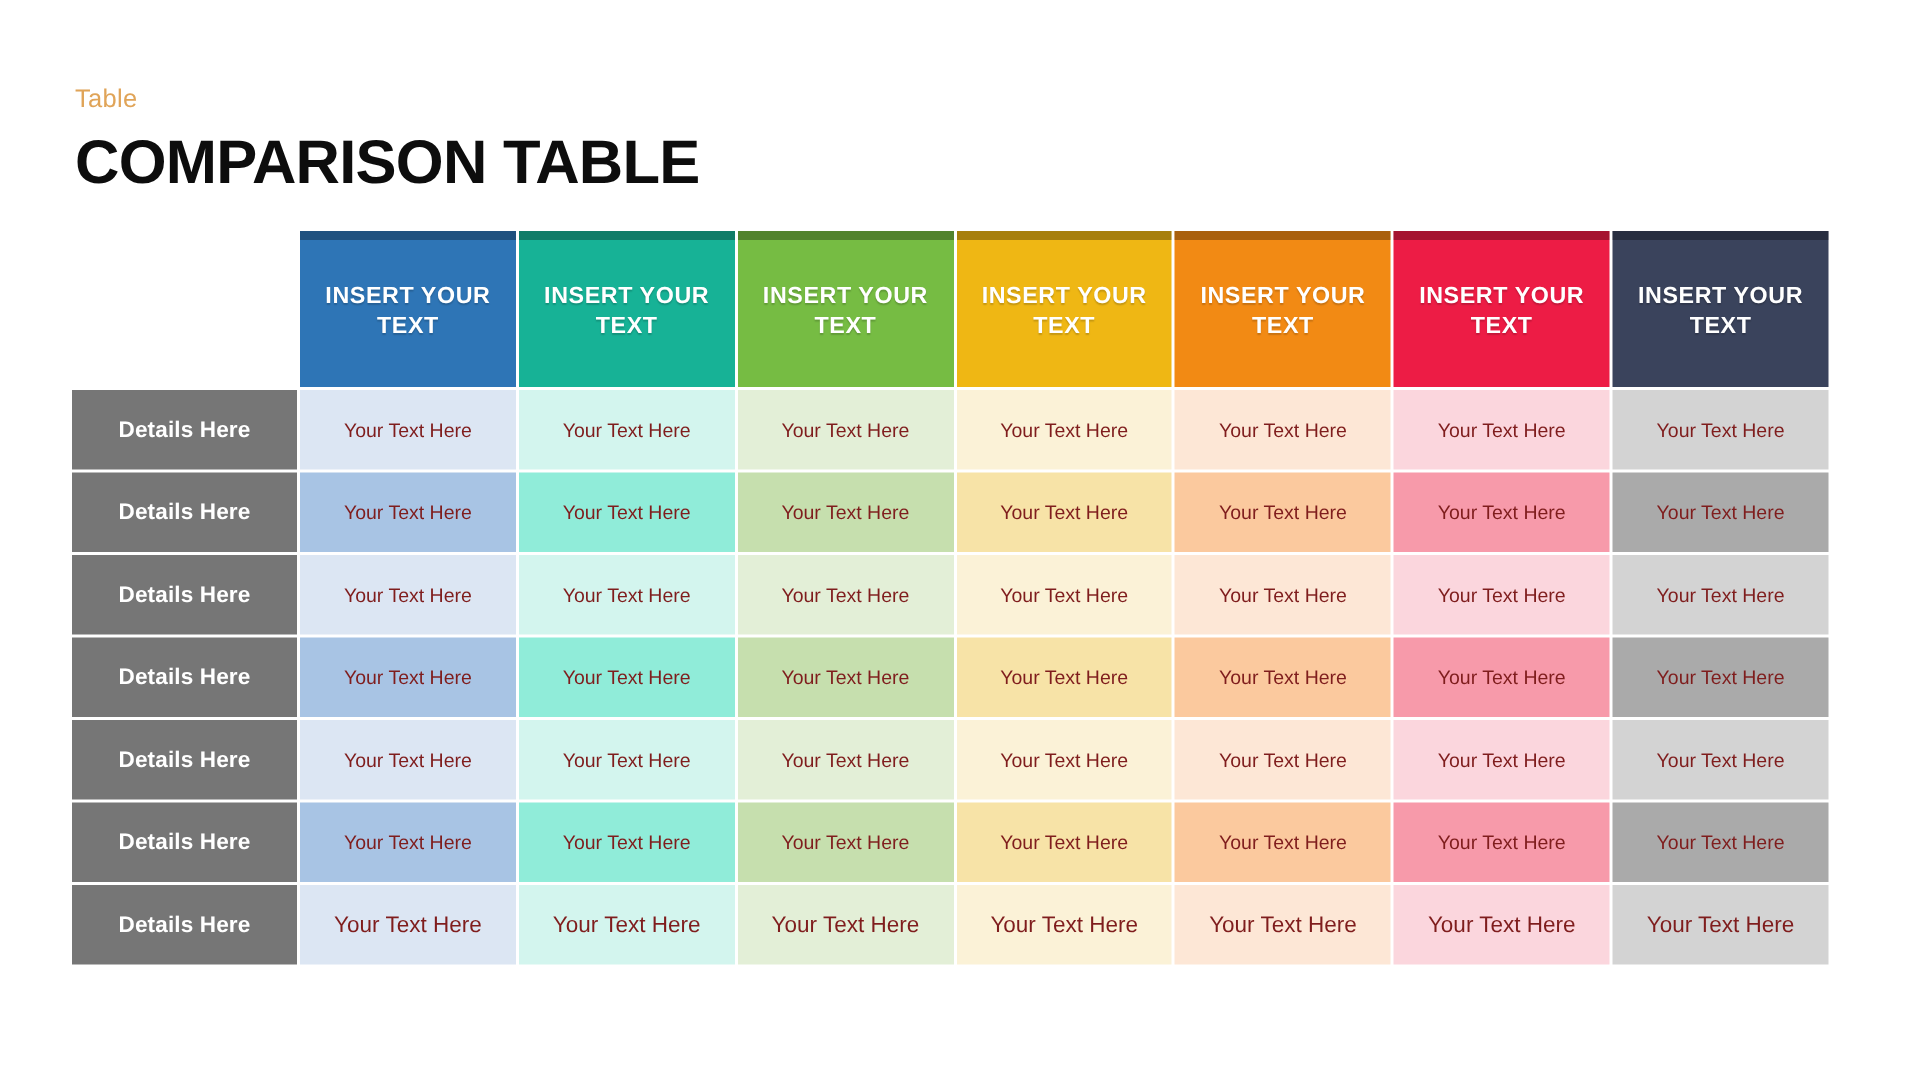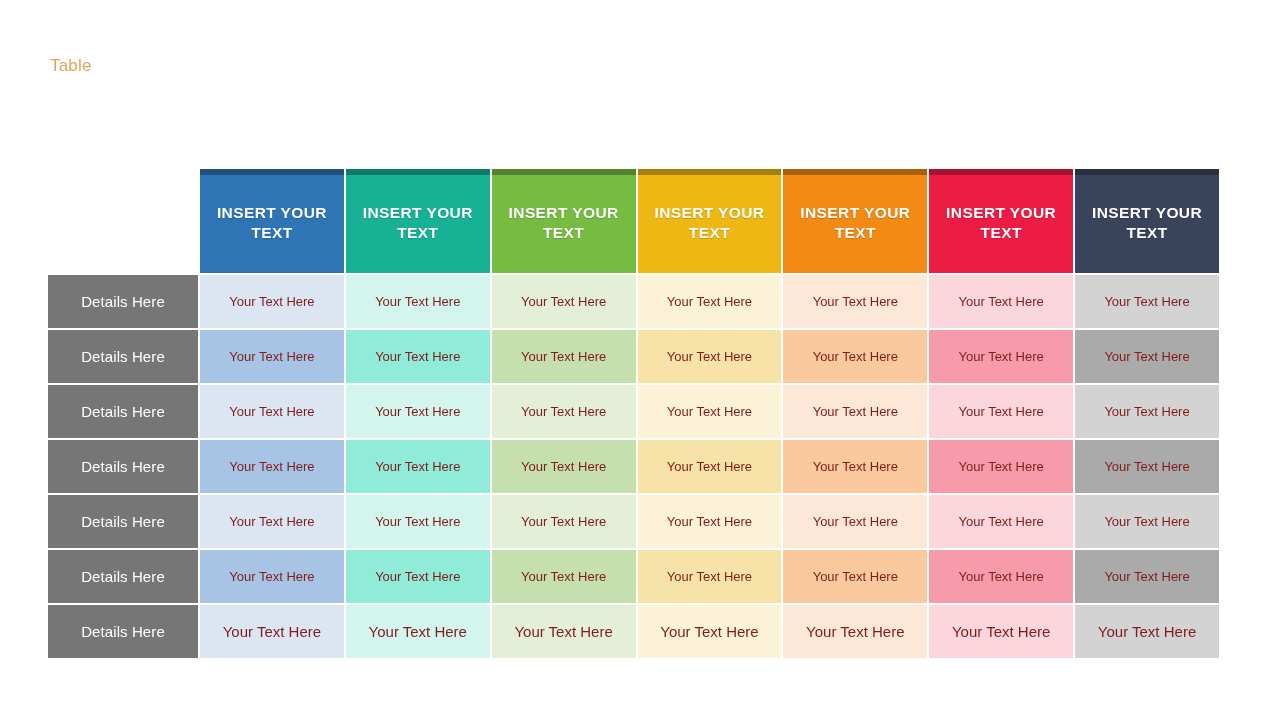--- a/index.html
+++ b/index.html
@@ -109,6 +109,7 @@
 
 <div class="title-block">
   <div class="eyebrow">Table</div>
+  <div class="page-title">COMPARISON TABLE</div>
 </div>
 
 <div class="table-wrap">

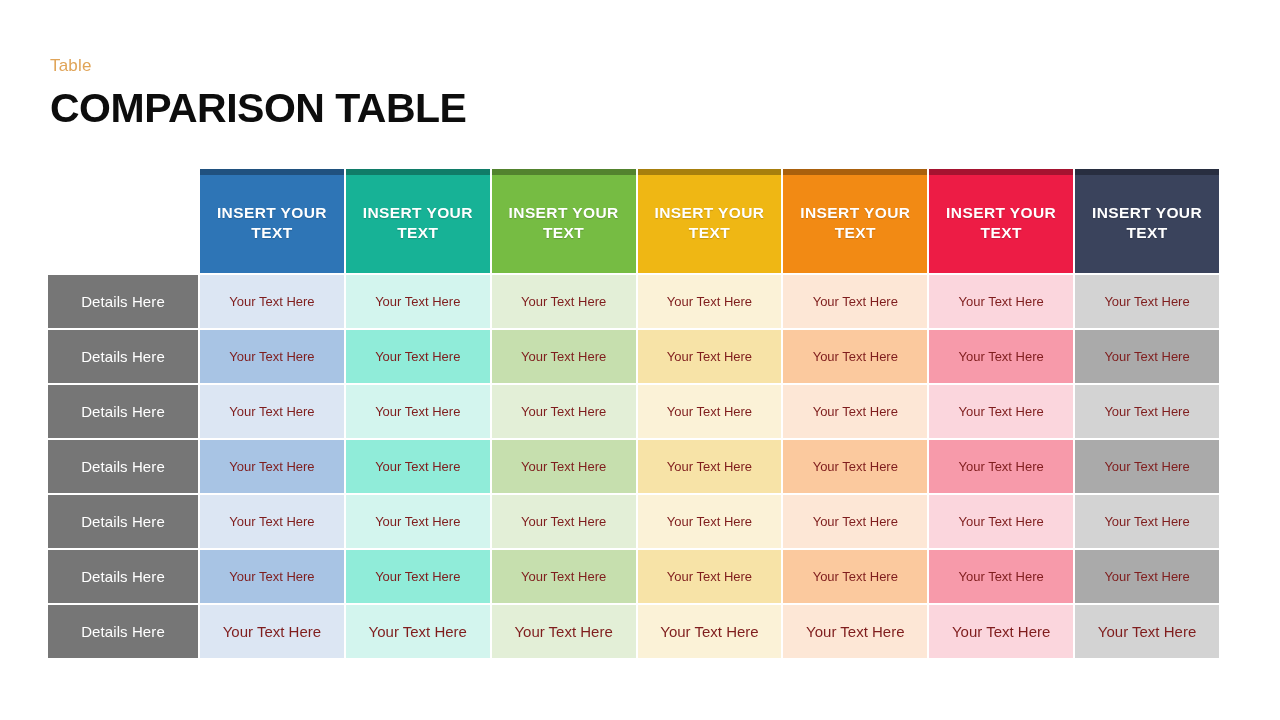--- a/index.html
+++ b/index.html
@@ -43,7 +43,7 @@
   .table-wrap {
     position: absolute;
     left: 48px;
-    top: 169px;
+    top: 154px;
     width: 1175px;
   }
 

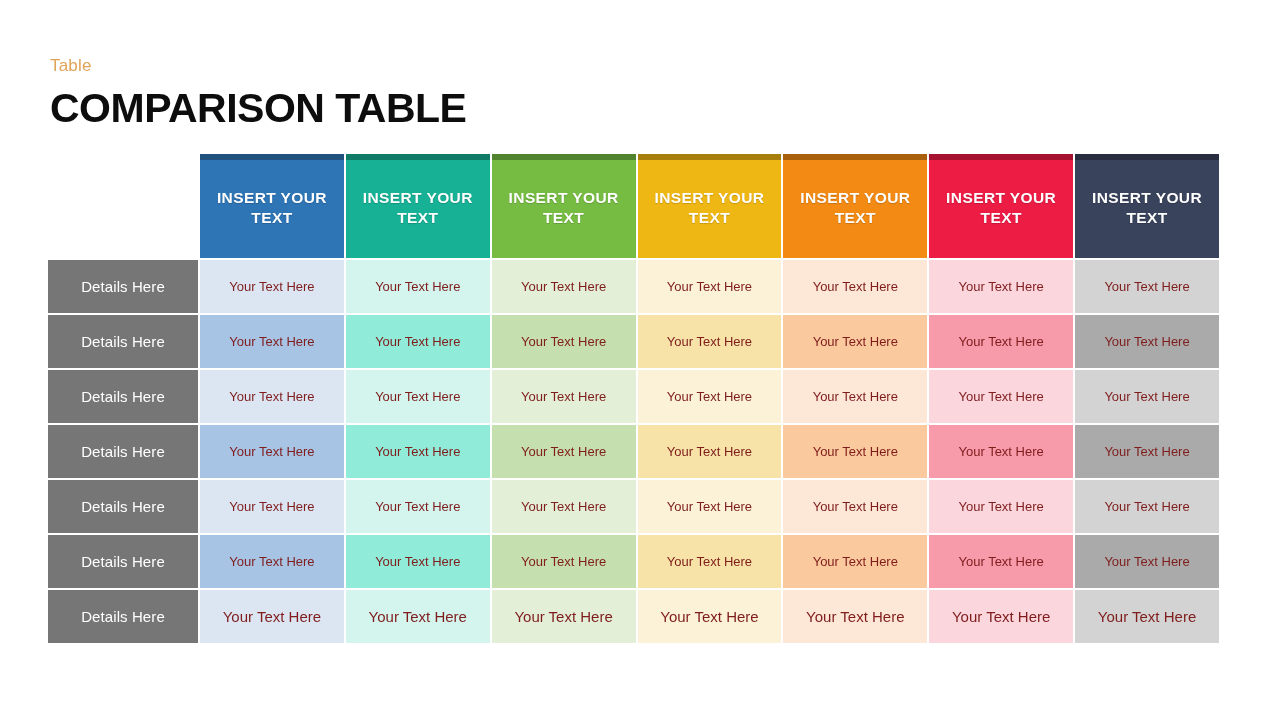--- a/index.html
+++ b/index.html
@@ -98,6 +98,7 @@
     color: #ffffff;
     font-size: 15px;
     letter-spacing: 0.1px;
+    font-weight: bold;
   }
 
   

